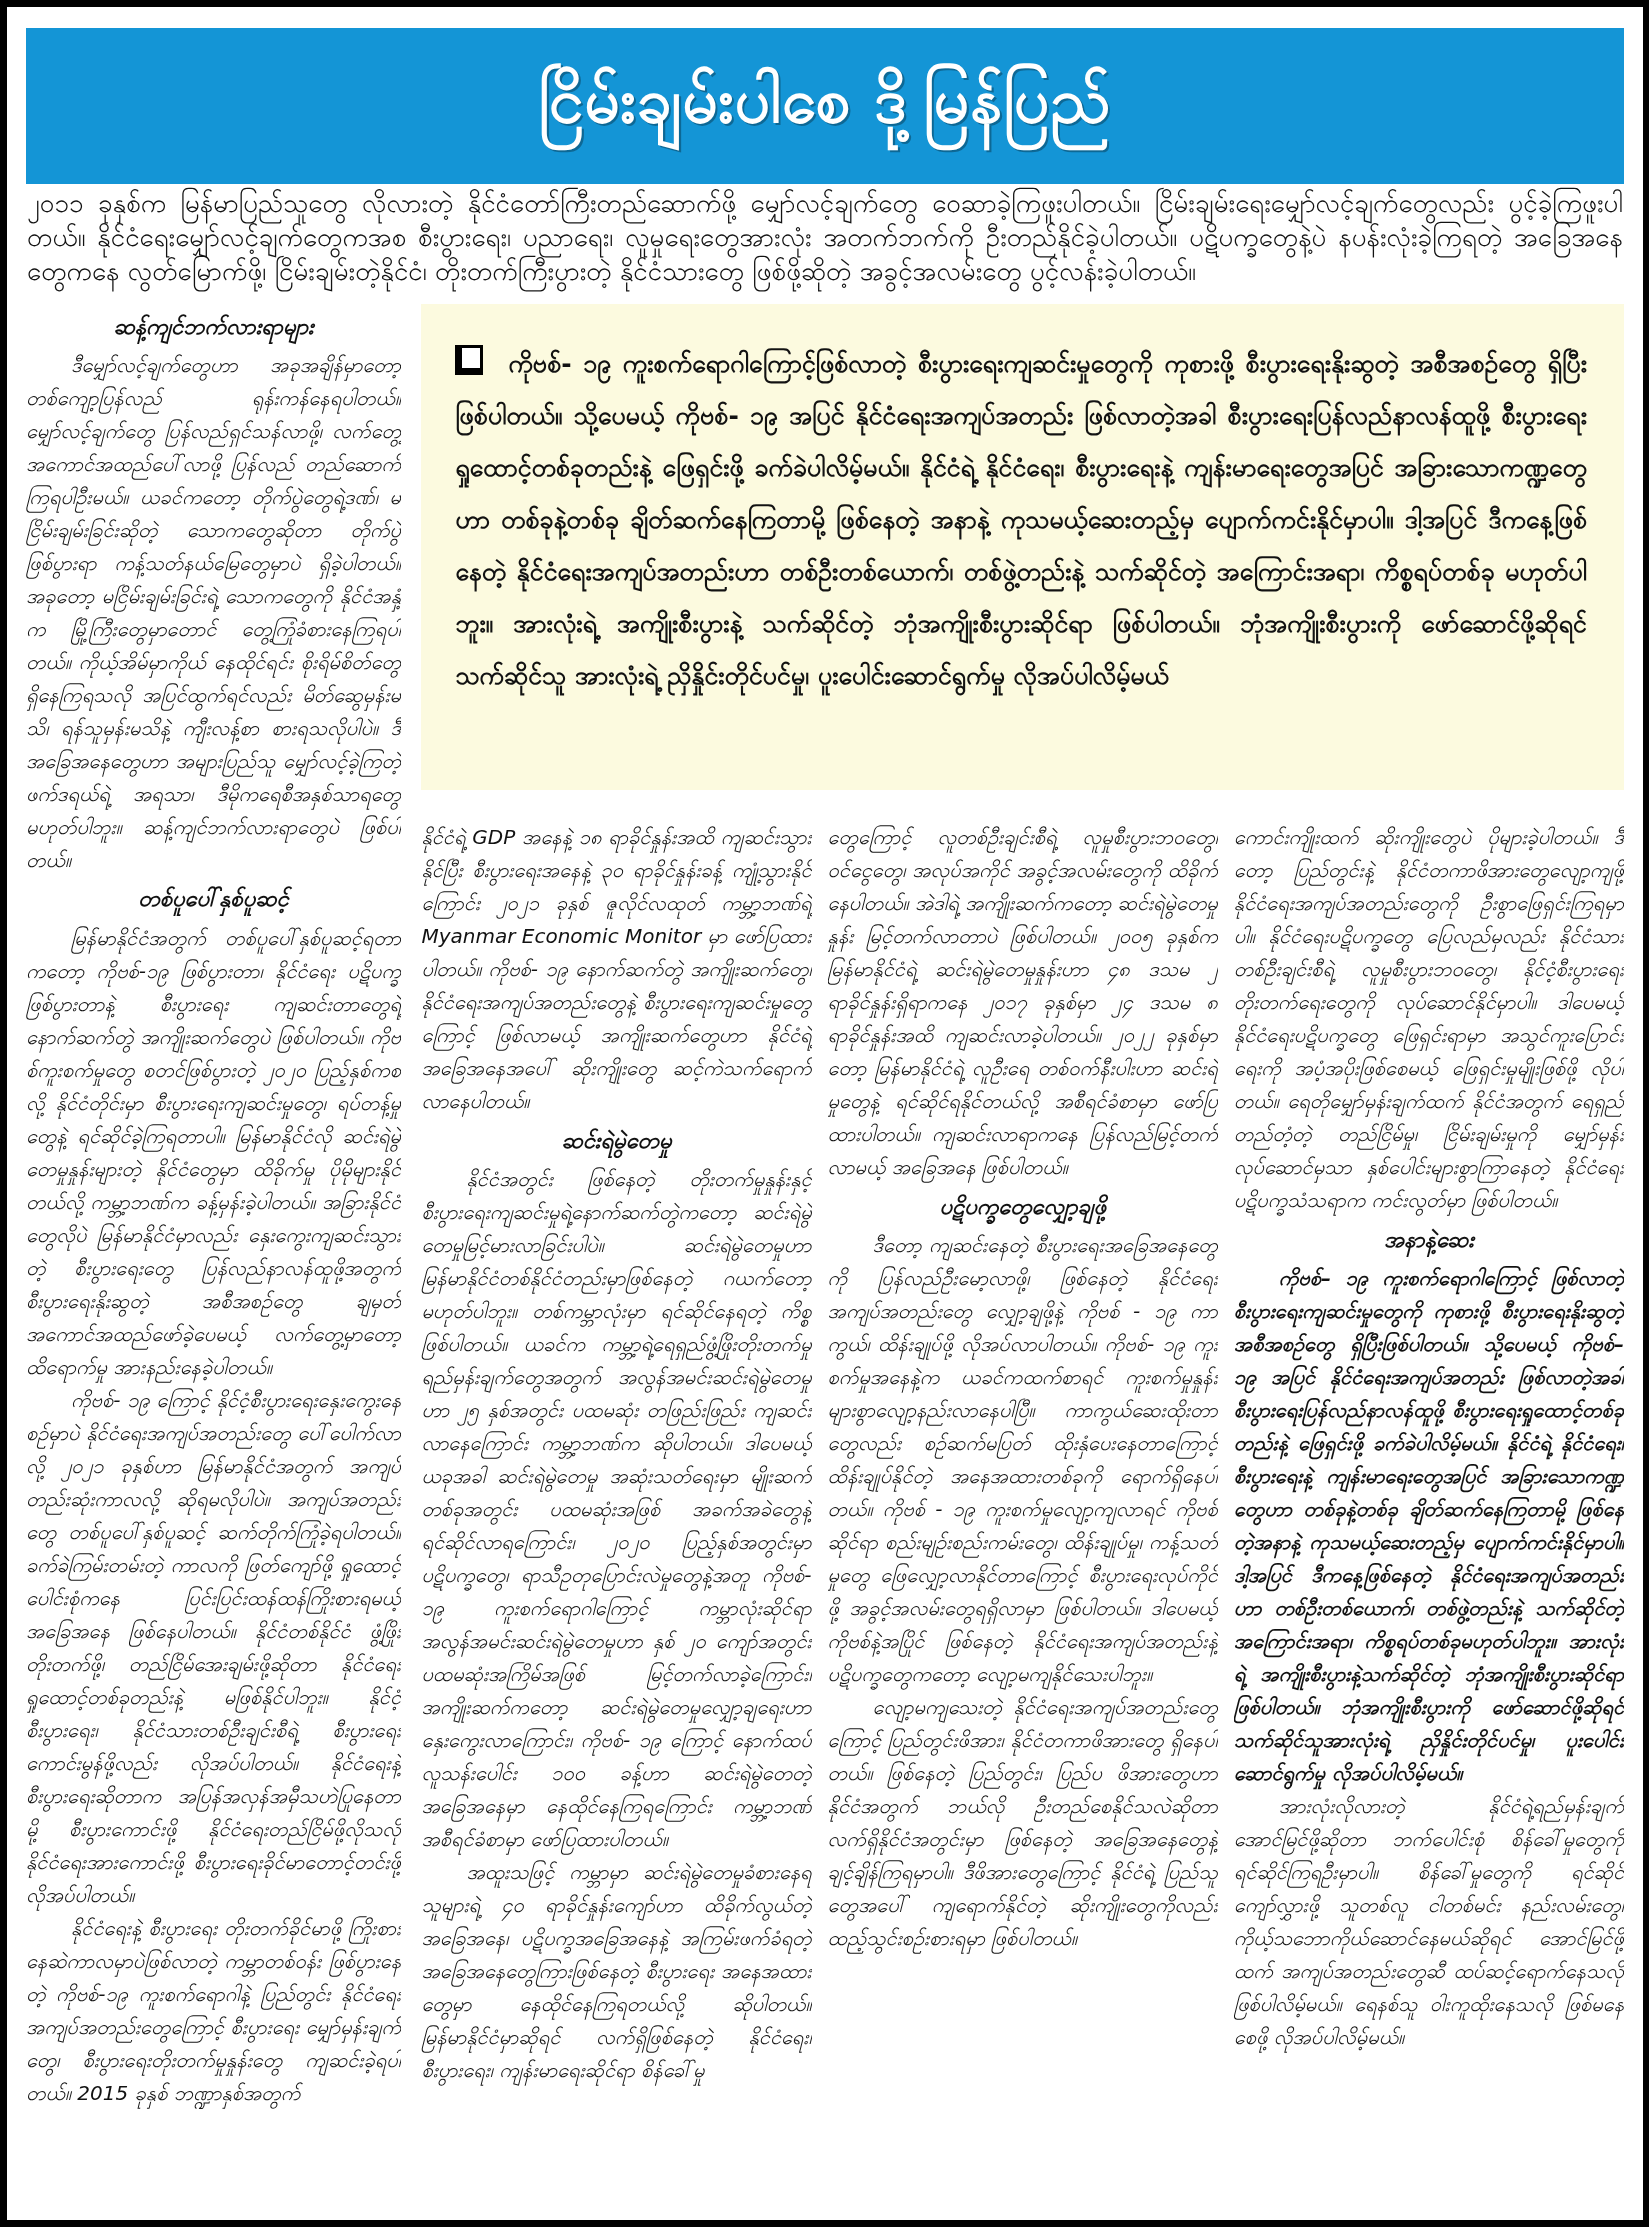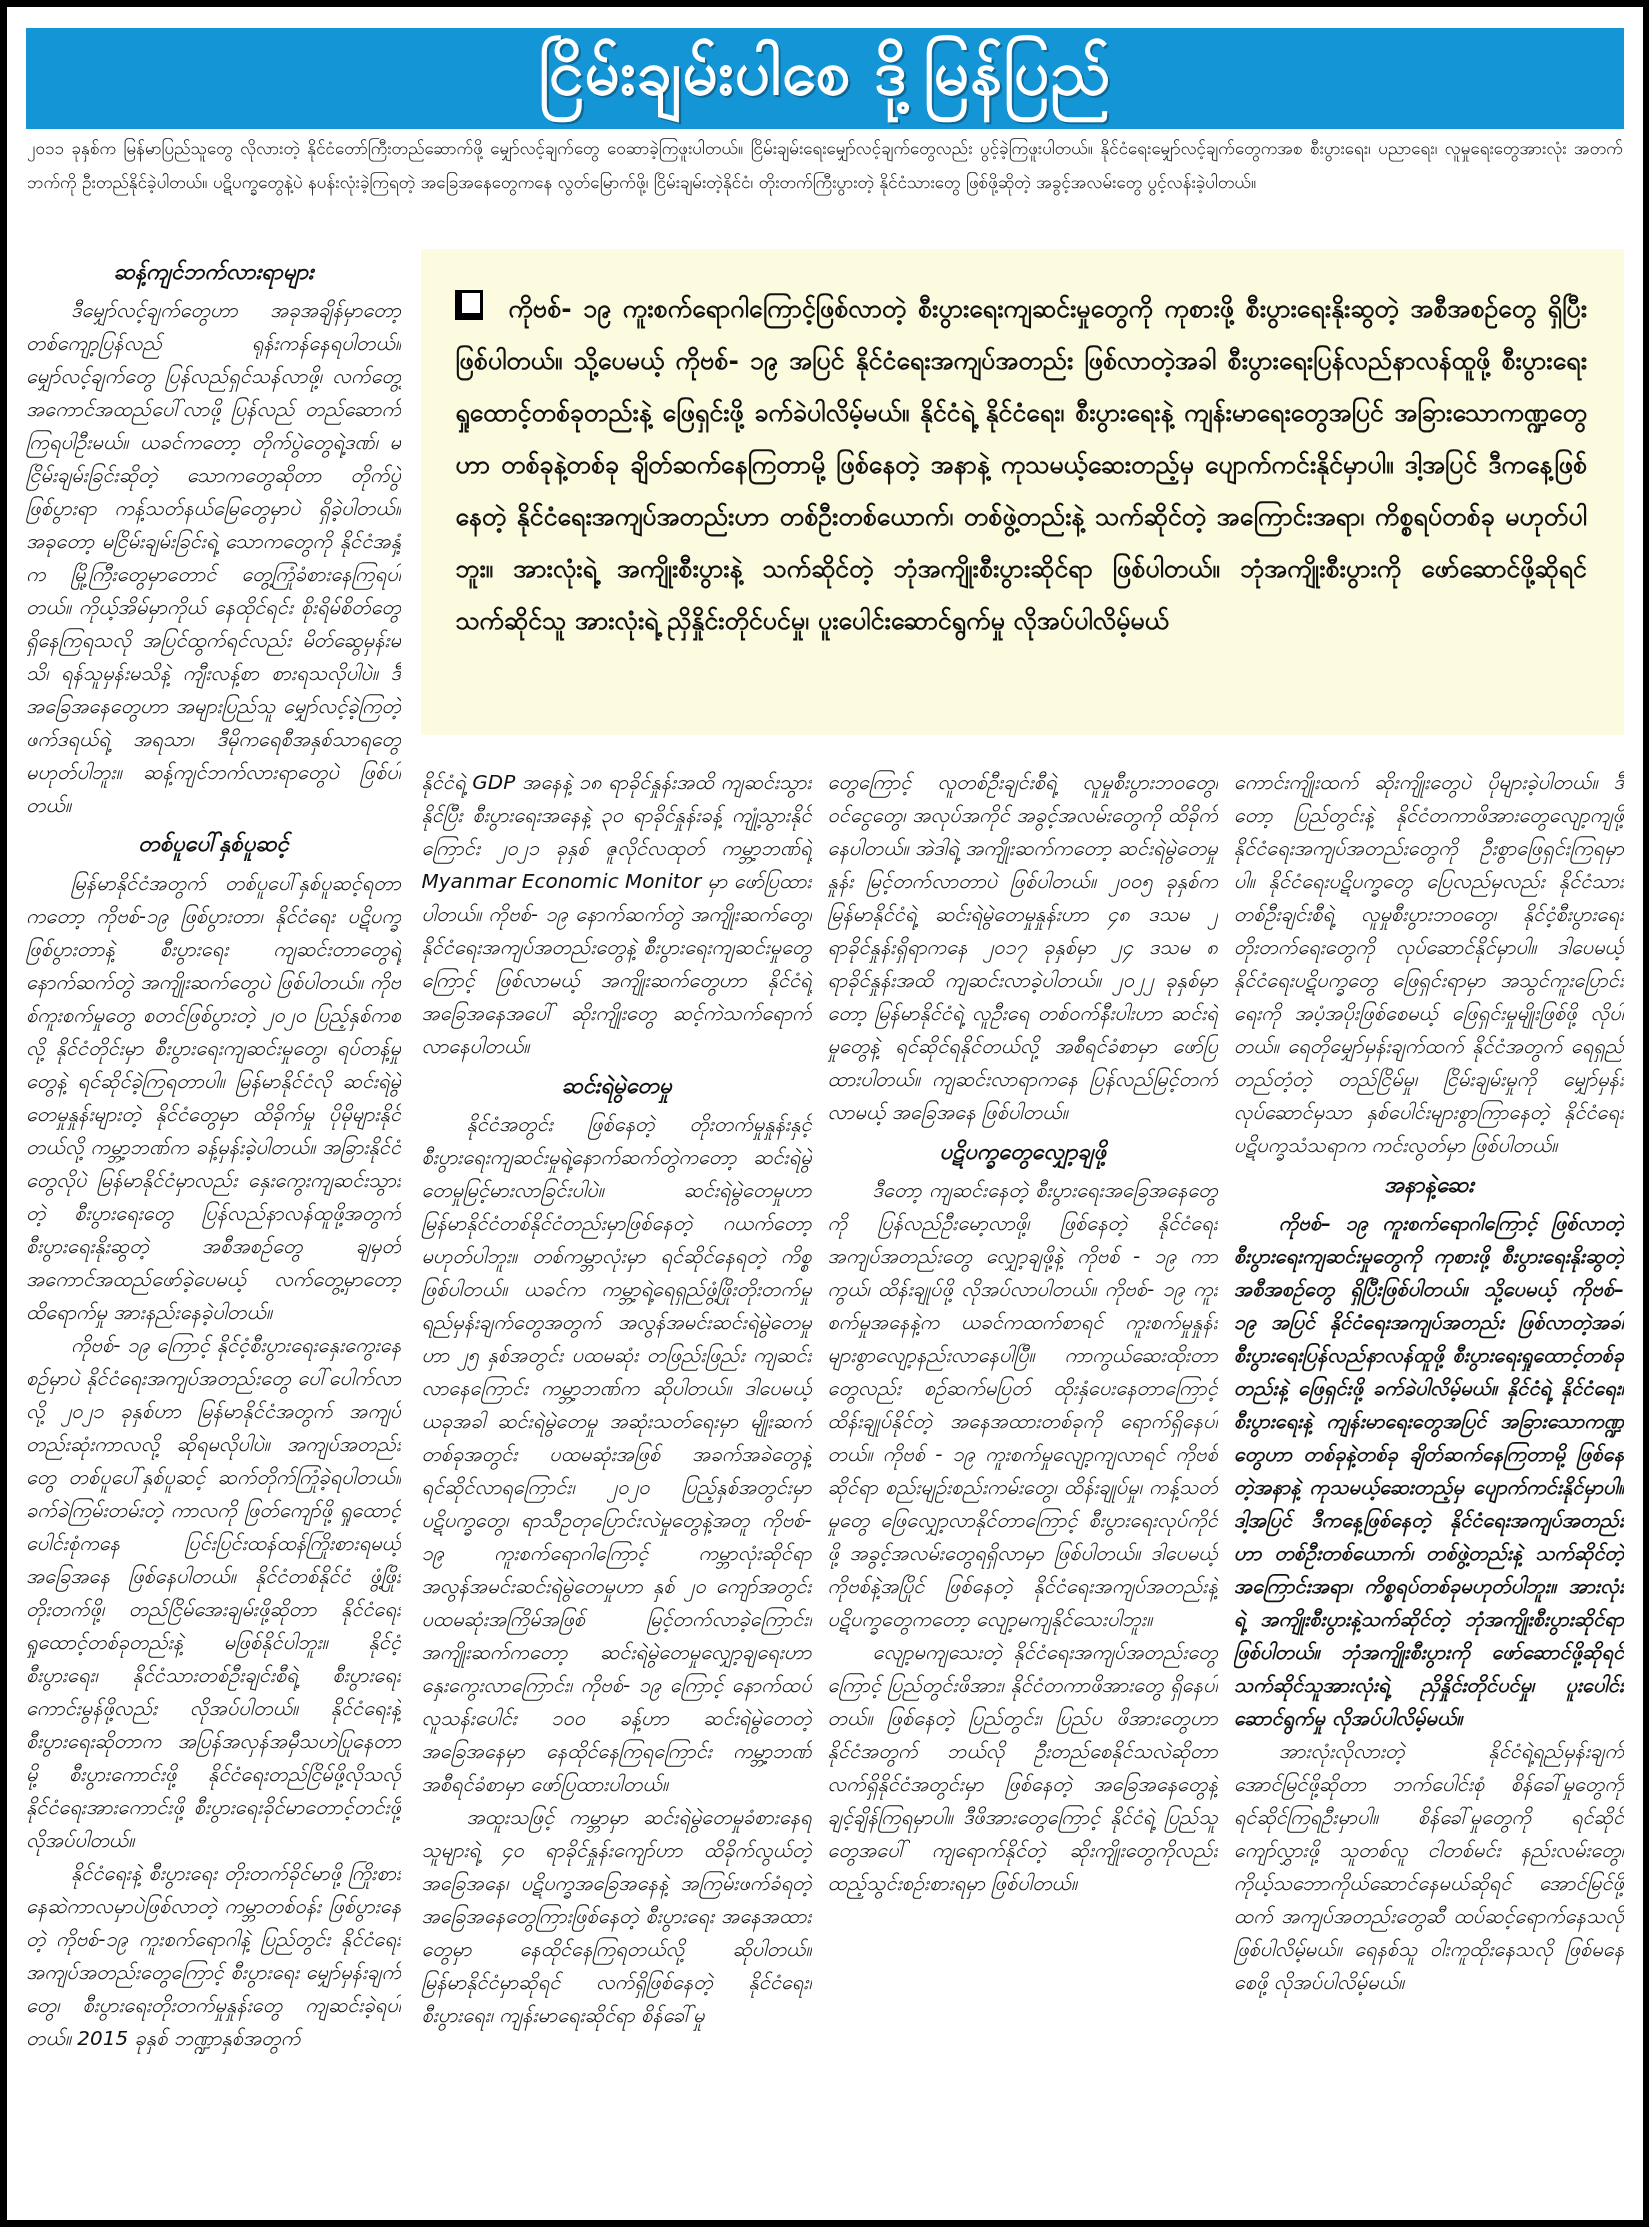--- a/index.html
+++ b/index.html
@@ -15,7 +15,7 @@
     overflow:hidden;
   }
   .banner{
-    height:101px;
+    height:156px;
     background:#1495d6;
     display:flex;align-items:center;justify-content:center;
   }

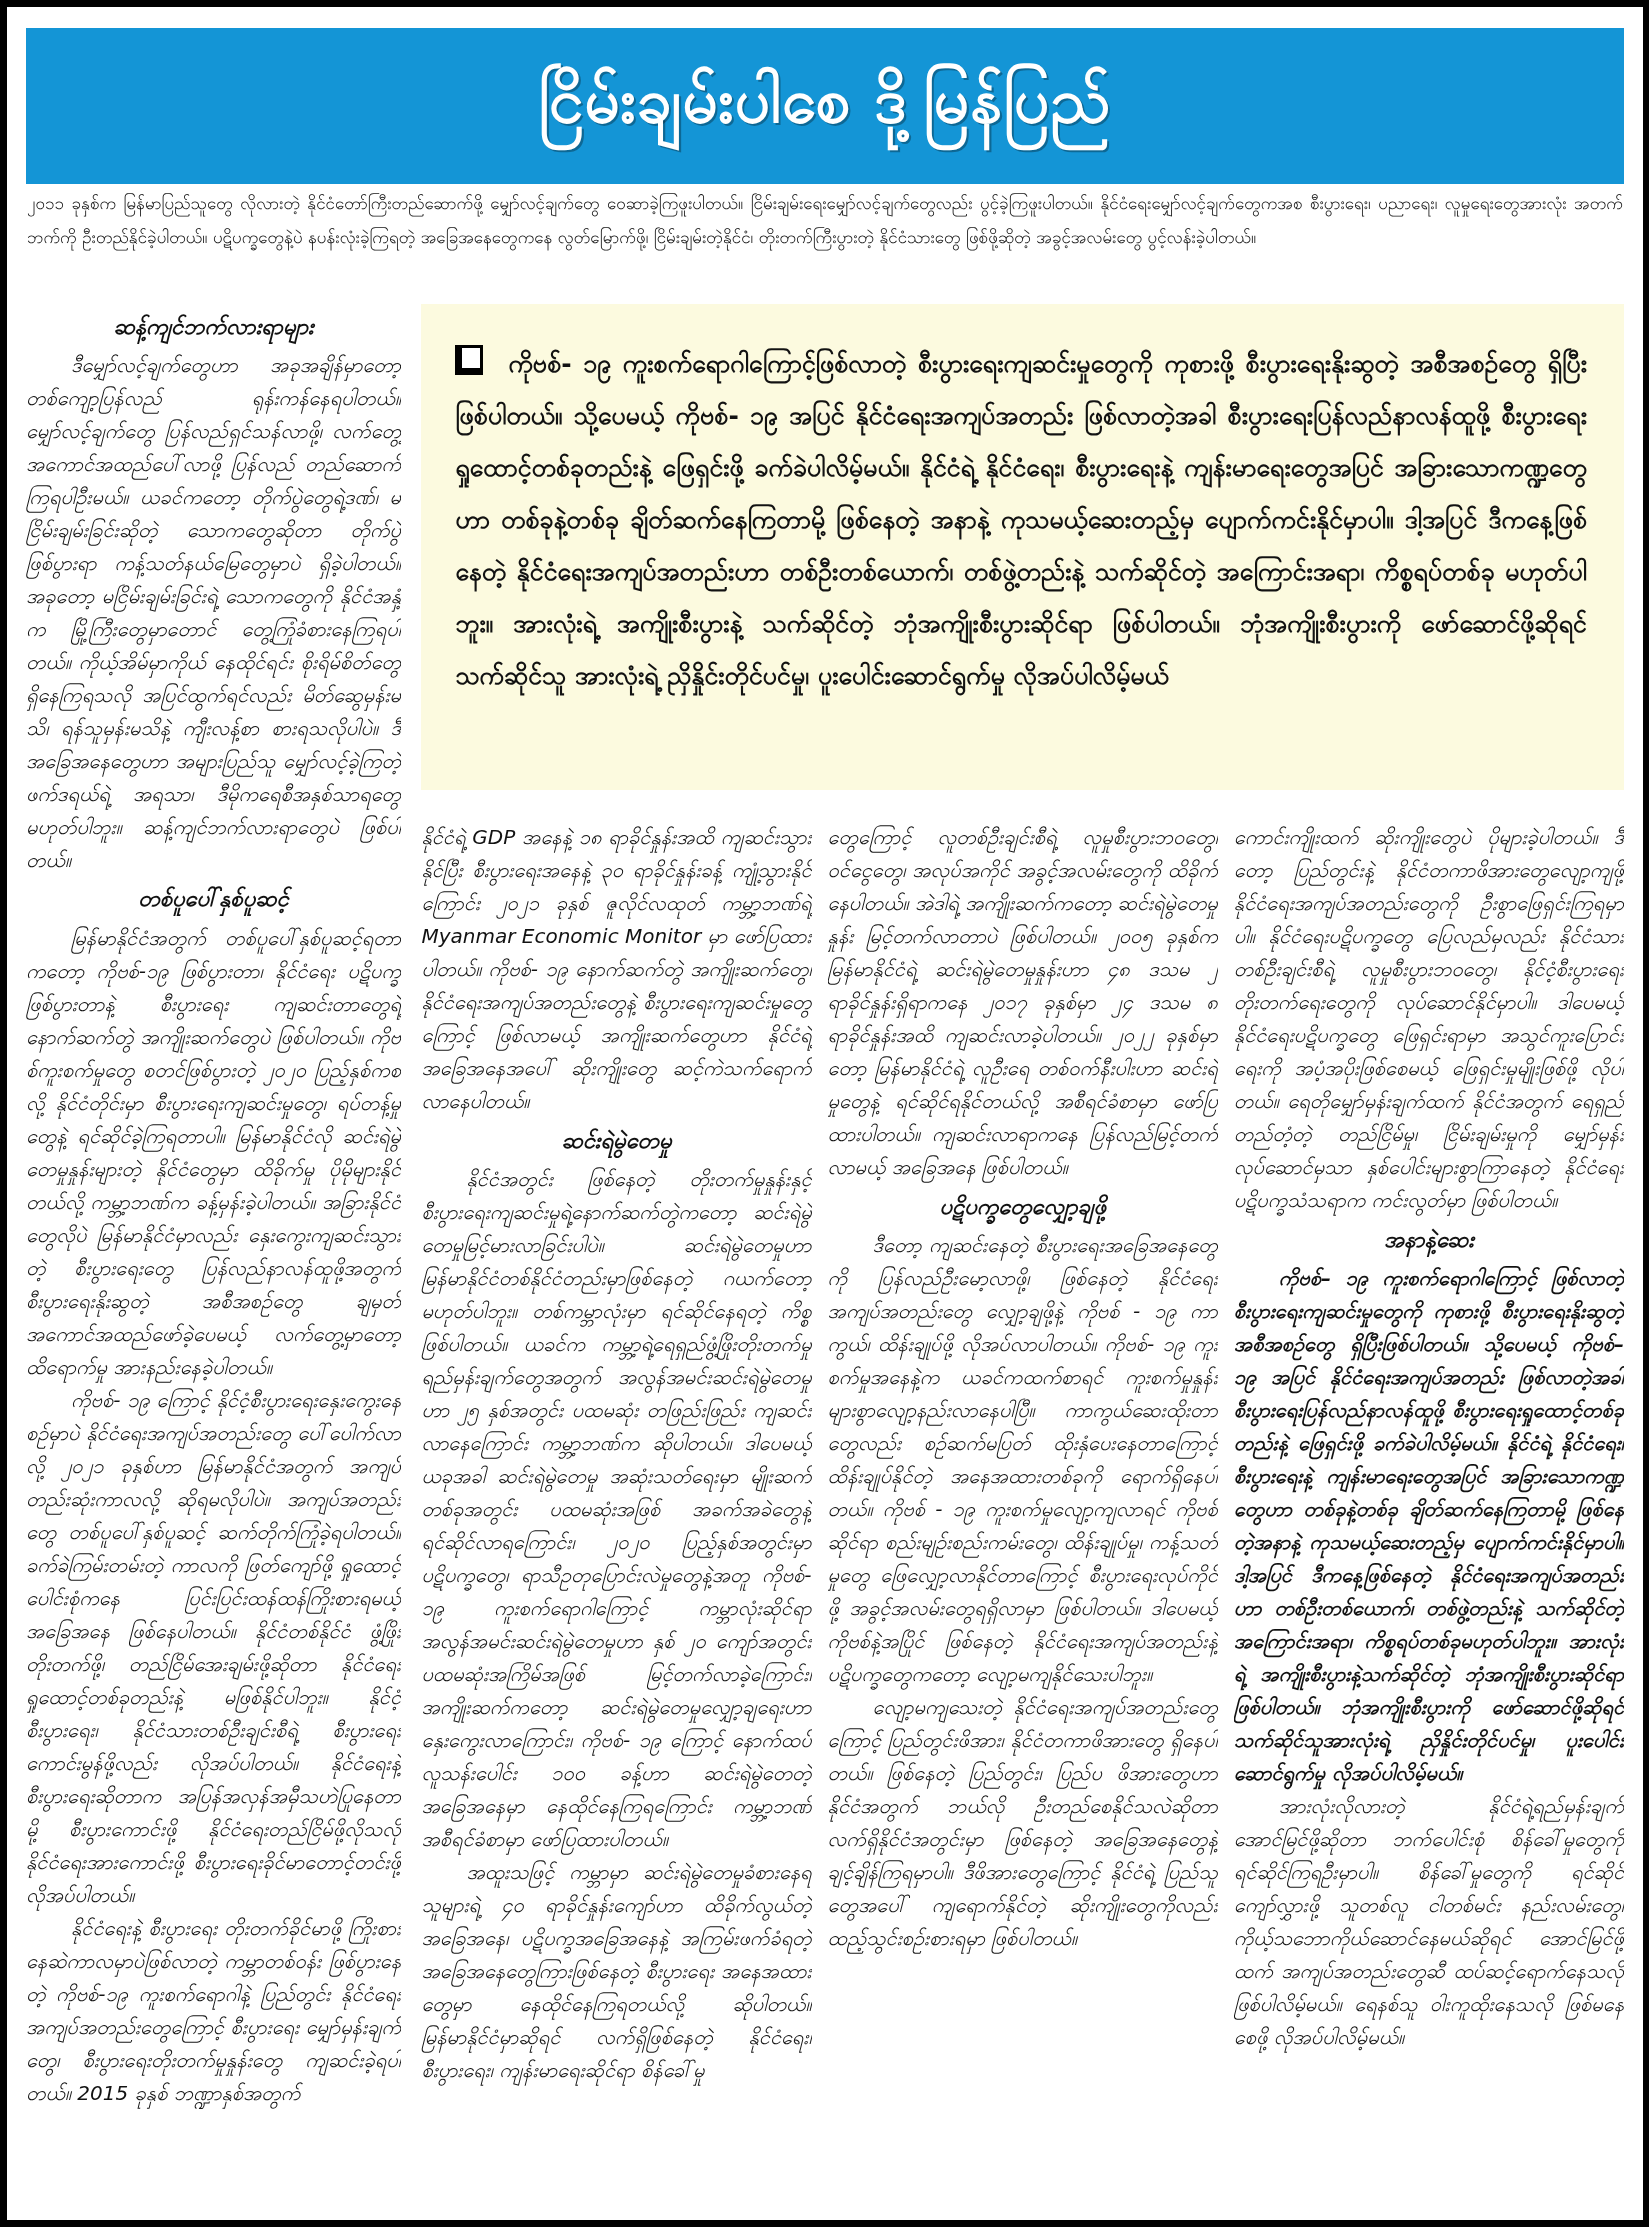--- a/index.html
+++ b/index.html
@@ -43,7 +43,7 @@
     background:linear-gradient(#000 0 2.7px,#fff 2.7px 4.8px,#000 4.8px 9.6px,#fff 9.6px 11.8px,#000 11.8px 14.5px);
   }
   .intro{
-    font-size:17px;
+    font-size:26px;
     line-height:34px;
     text-align:justify;
     margin:2.1px 1.1px 10.7px 1.1px;

